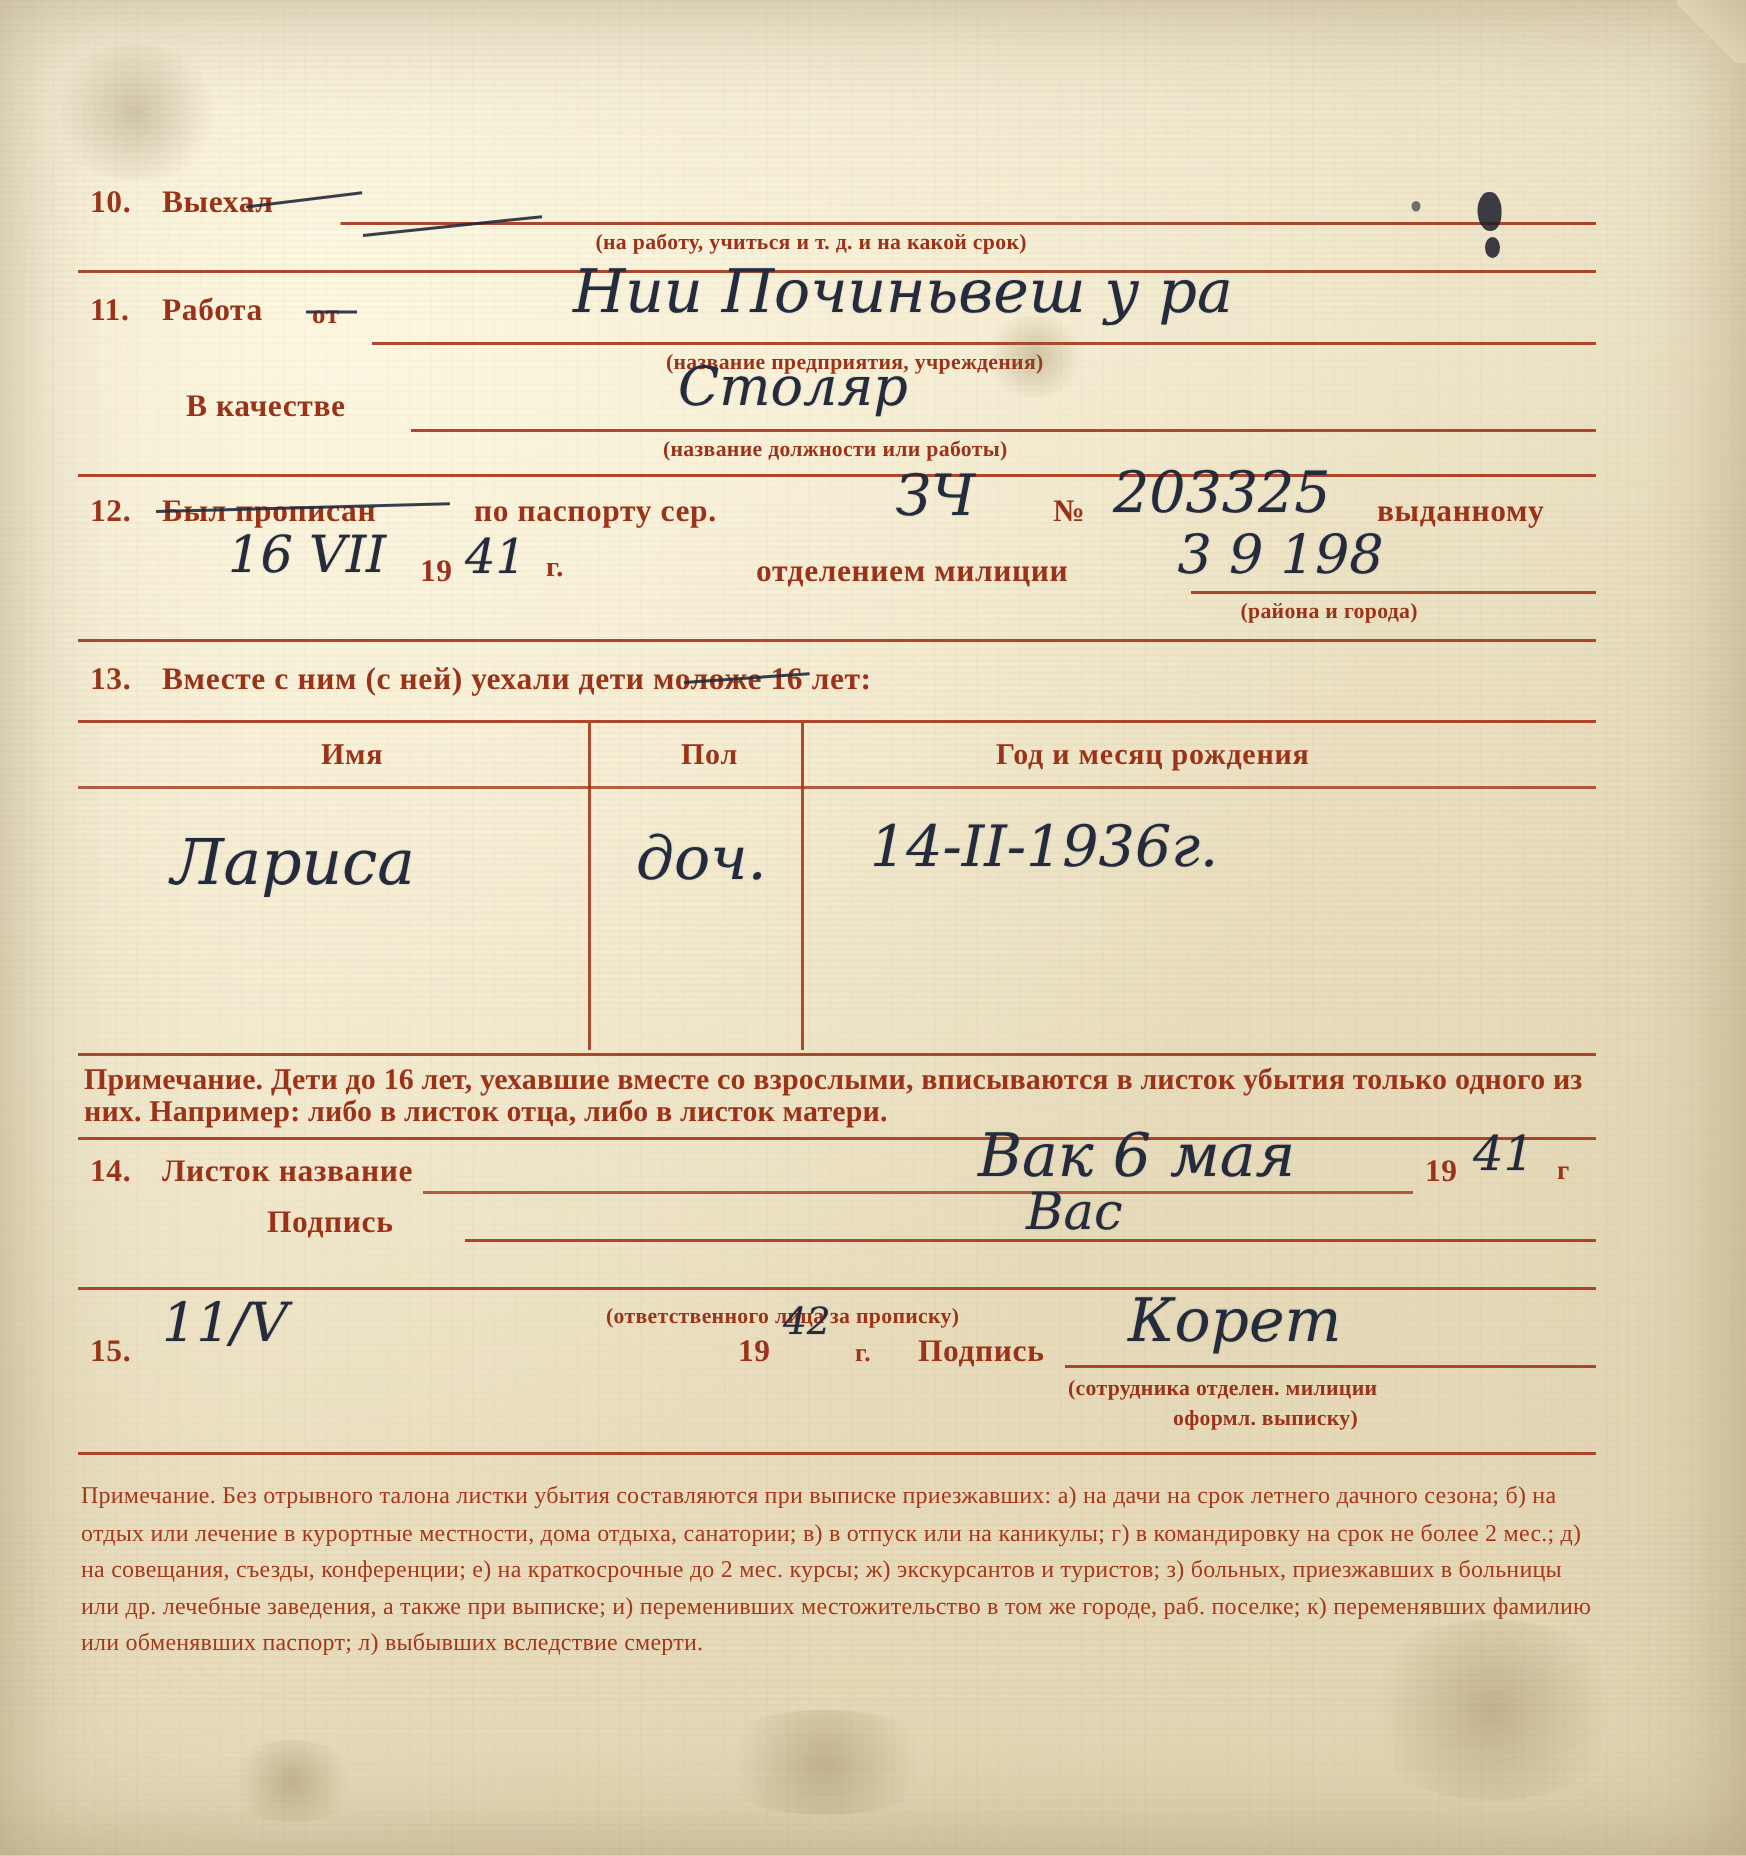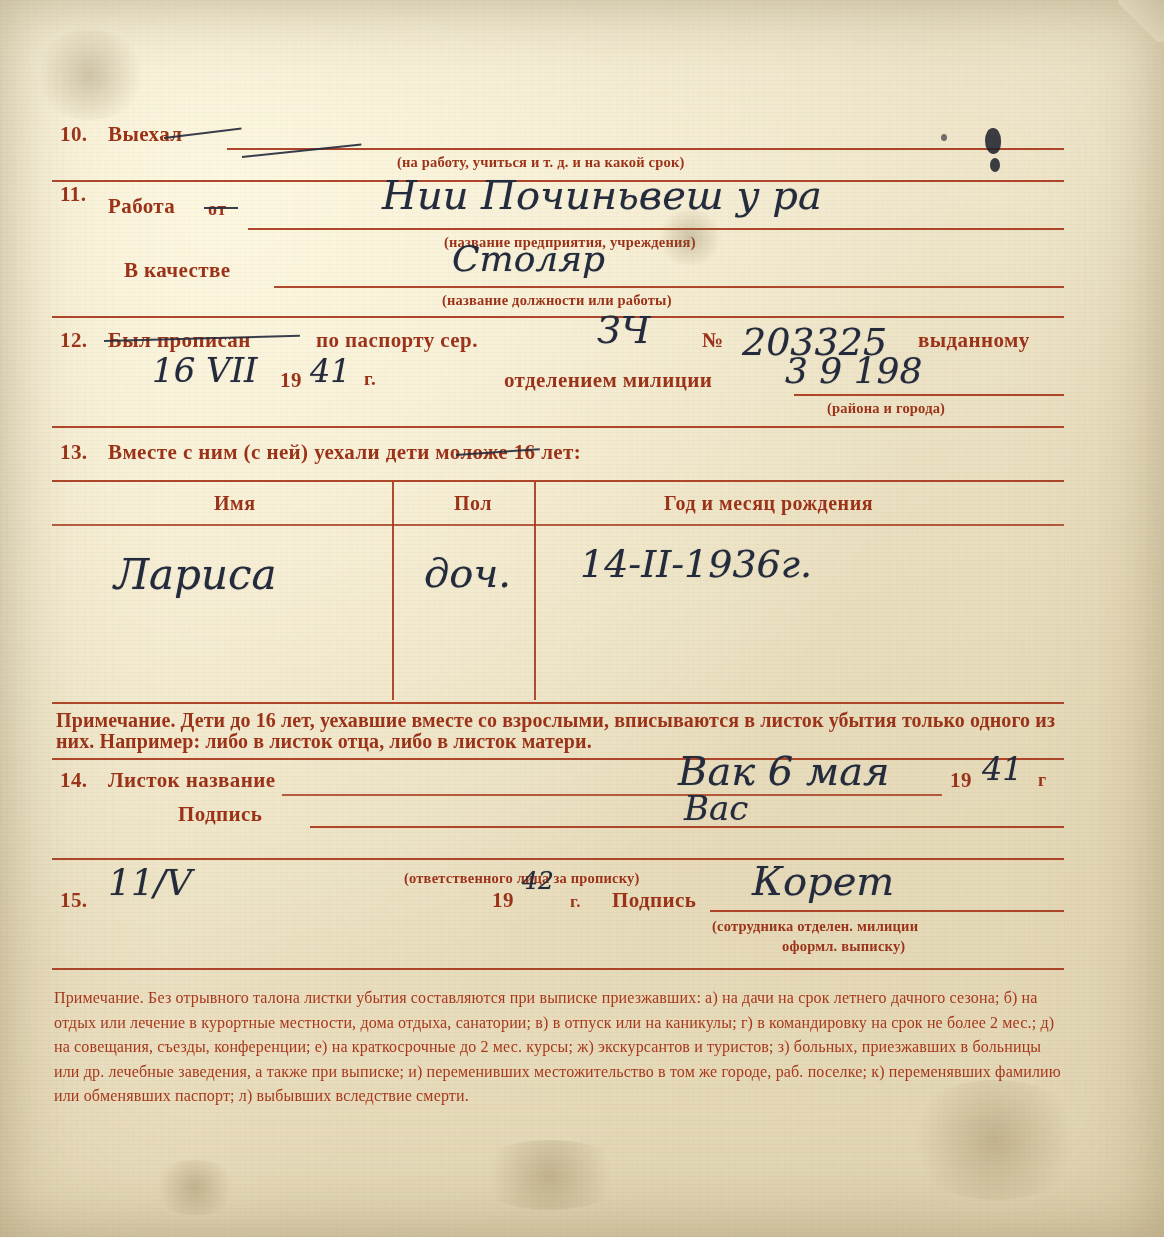--- a/index.html
+++ b/index.html
@@ -155,7 +155,7 @@
 
     <div class="rule" style="left:0px; top:70px; width:1012px;"></div>
 
-    <div class="lbl bold" style="left:8px; top:72px; font-size:21px;">11.</div>
+    <div class="lbl bold" style="left:8px; top:84px; font-size:21px;">11.</div>
     <div class="lbl bold" style="left:56px; top:84px; font-size:21px;">Работа</div>
     <div class="lbl bold" style="left:156px; top:89px; font-size:18px;">от</div>
     <div class="strike" style="left:152px; top:97px; width:34px;"></div>

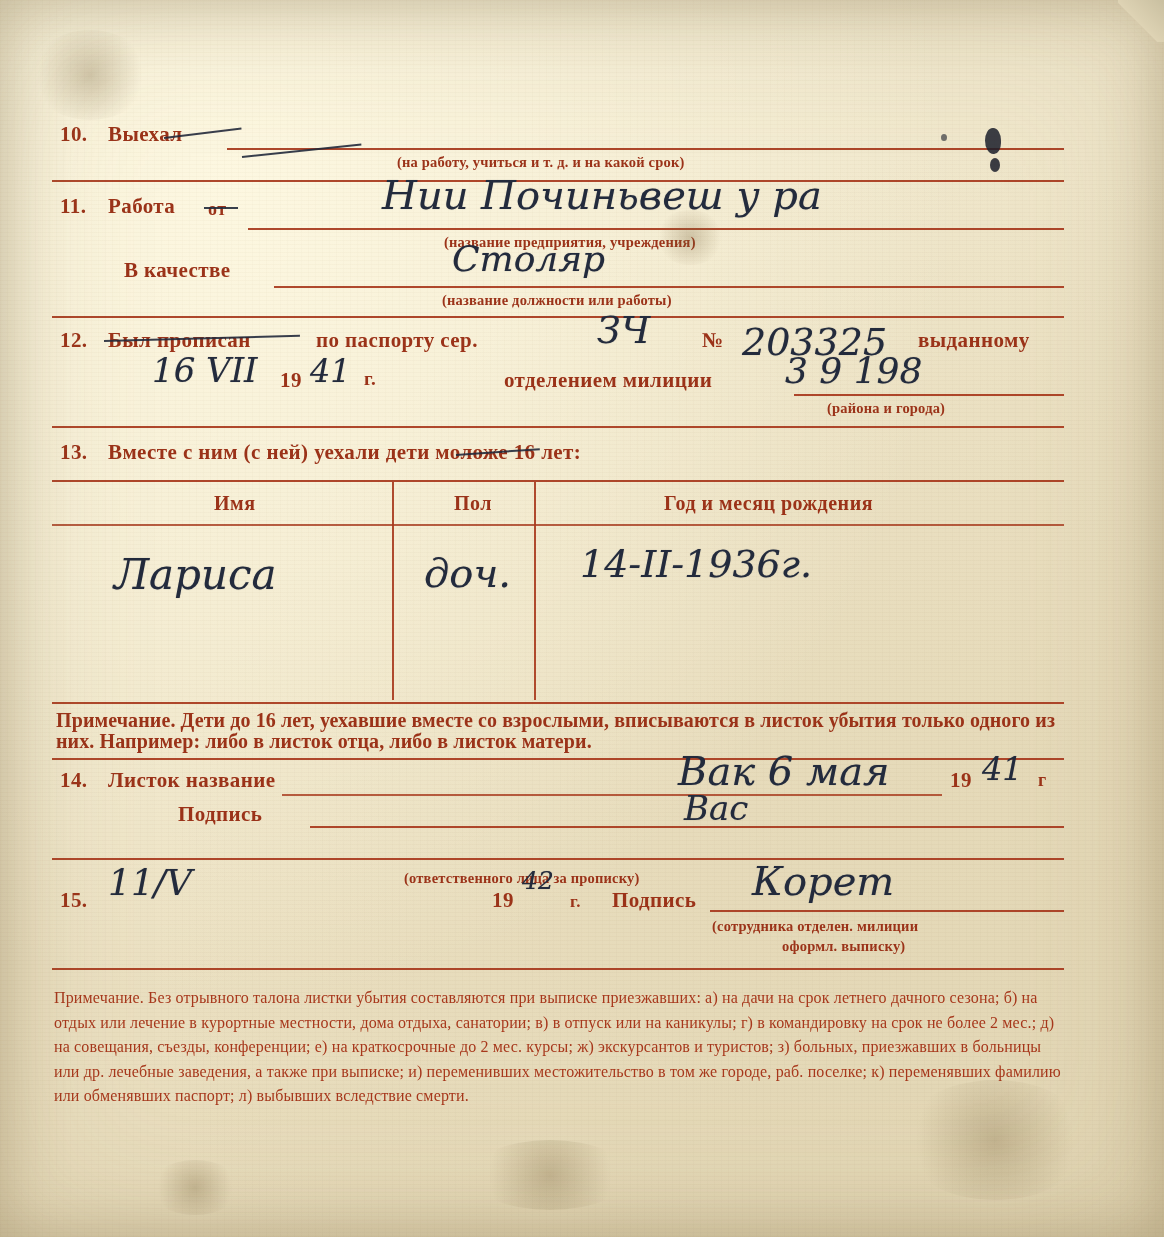--- a/index.html
+++ b/index.html
@@ -176,7 +176,7 @@
     <div class="lbl bold" style="left:264px; top:218px; font-size:21px;">по паспорту  сер.</div>
     <div class="hand ink" style="left:545px; top:198px; font-size:38px;">ЗЧ</div>
     <div class="lbl bold" style="left:650px; top:218px; font-size:21px;">№</div>
-    <div class="hand ink" style="left:690px; top:196px; font-size:38px;margin-top:14px;">203325</div>
+    <div class="hand ink" style="left:690px; top:196px; font-size:38px;">203325</div>
     <div class="lbl bold" style="left:866px; top:218px; font-size:21px;">выданному</div>
 
     <div class="hand ink" style="left:100px; top:240px; font-size:34px;">16 VII</div>

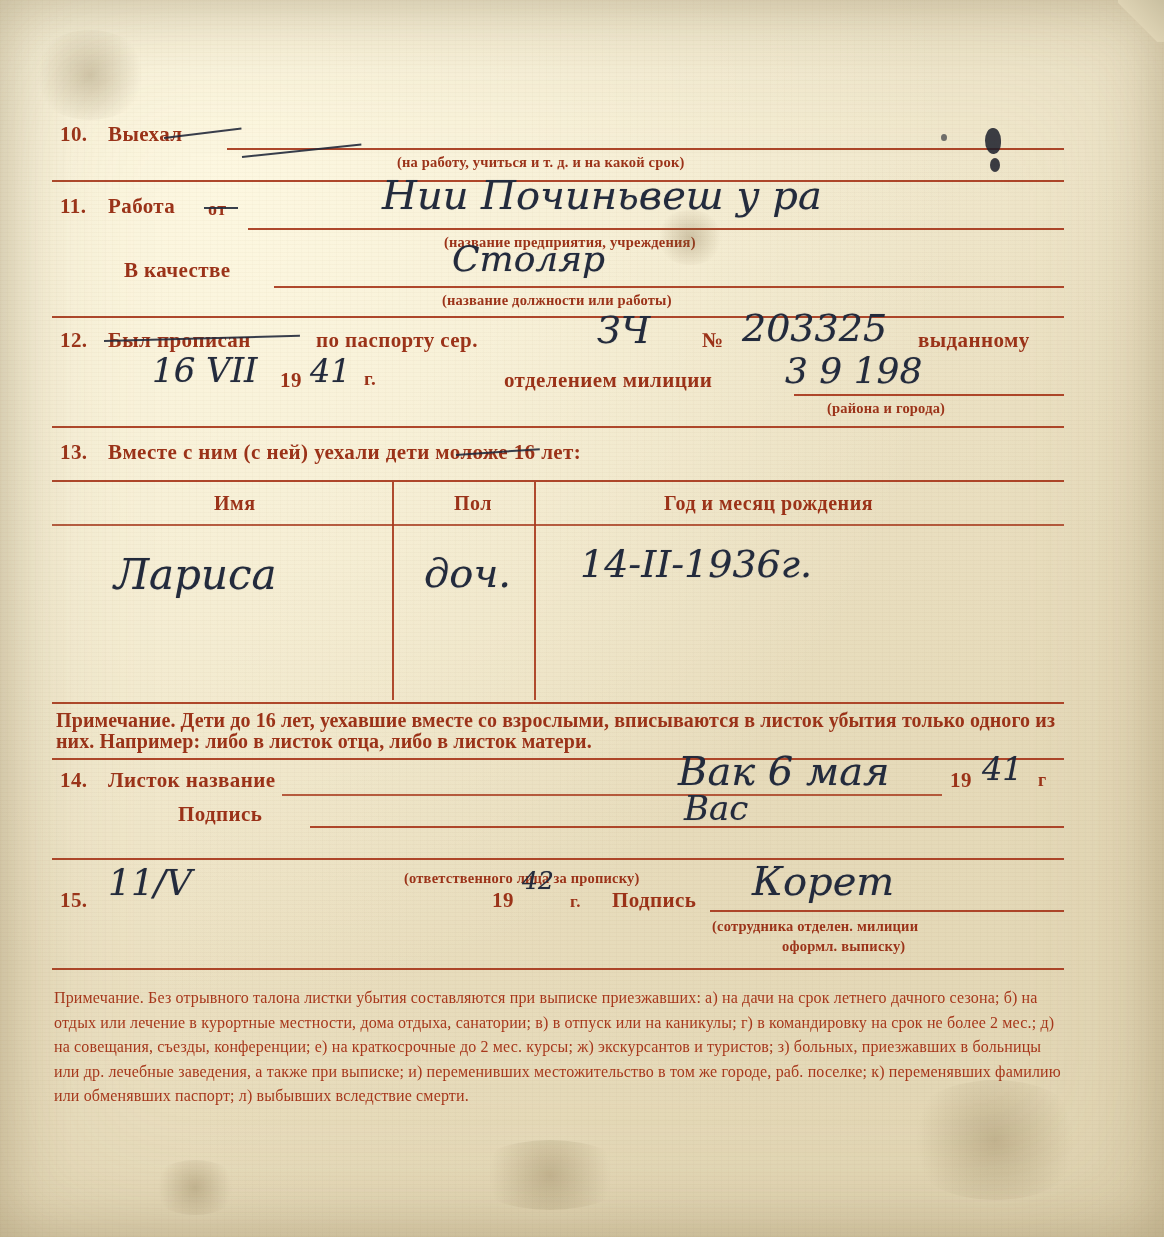--- a/index.html
+++ b/index.html
@@ -217,7 +217,7 @@
 
     <div class="lbl bold" style="left:8px; top:658px; font-size:21px;">14.</div>
     <div class="lbl bold" style="left:56px; top:658px; font-size:21px;">Листок название</div>
-    <div class="hand ink" style="left:600px; top:638px; font-size:40px;margin-left:26px;">Вак 6 мая</div>
+    <div class="hand ink" style="left:600px; top:638px; font-size:40px;">Вак 6 мая</div>
     <div class="lbl bold" style="left:898px; top:658px; font-size:21px;">19</div>
     <div class="hand ink" style="left:930px; top:640px; font-size:32px;">41</div>
     <div class="lbl bold" style="left:986px; top:660px; font-size:18px;">г</div>

